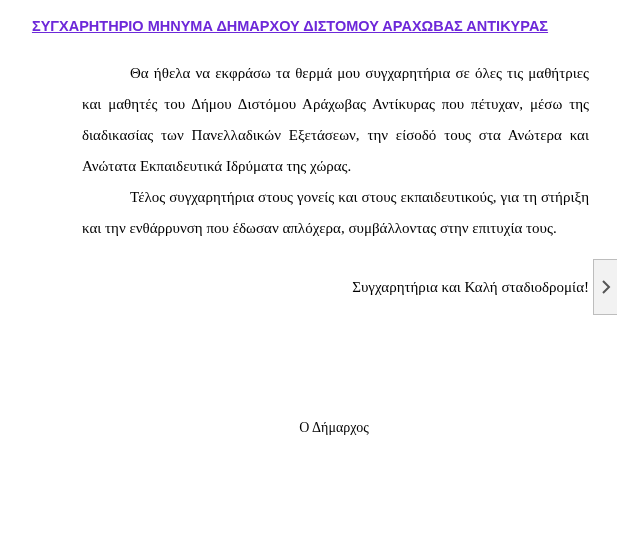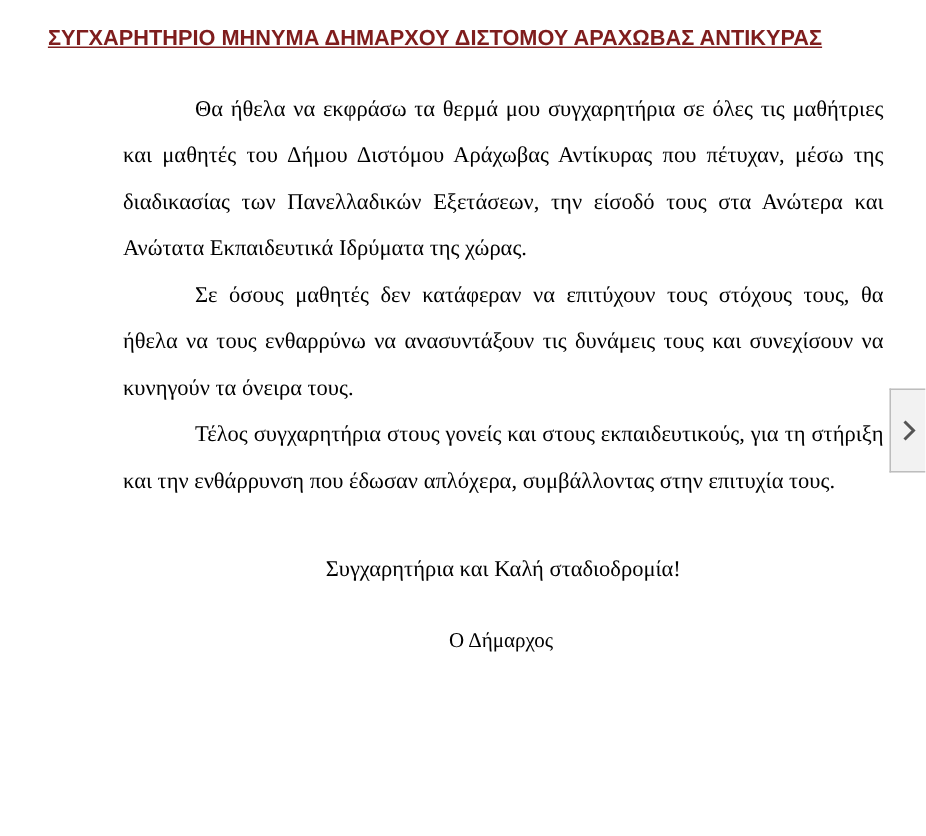--- a/index.html
+++ b/index.html
@@ -36,7 +36,7 @@
     font-size: 14.5px;
     text-decoration: underline;
     letter-spacing: 0px;
-    color: #7f1d1d;
+    color: #6d28d9;
   }
 
   .body-block {

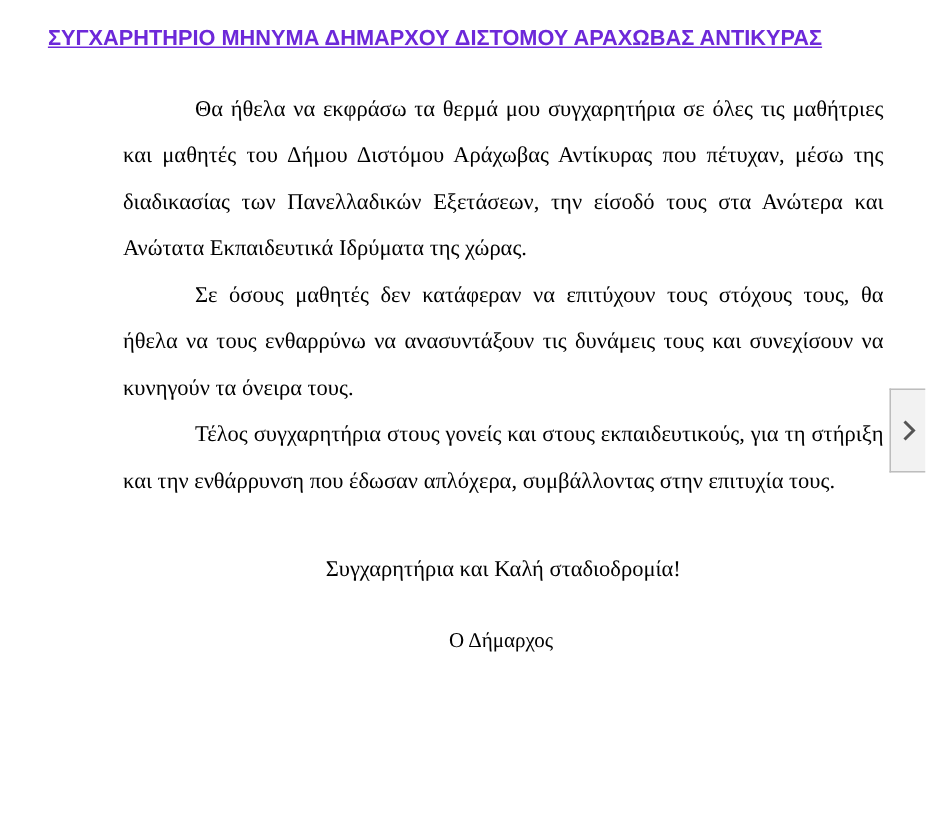--- a/index.html
+++ b/index.html
@@ -111,7 +111,6 @@
 
   <div class="body-block">
     <p class="para">Θα ήθελα να εκφράσω τα θερμά μου συγχαρητήρια σε όλες τις μαθήτριες και μαθητές του Δήμου Διστόμου Αράχωβας Αντίκυρας που πέτυχαν, μέσω της διαδικασίας των Πανελλαδικών Εξετάσεων, την είσοδό τους στα Ανώτερα και Ανώτατα Εκπαιδευτικά Ιδρύματα της χώρας.</p>
-    <p class="para">Σε όσους μαθητές δεν κατάφεραν να επιτύχουν τους στόχους τους, θα ήθελα να τους ενθαρρύνω να ανασυντάξουν τις δυνάμεις τους και συνεχίσουν να κυνηγούν τα όνειρα τους.</p>
     <p class="para">Τέλος συγχαρητήρια στους γονείς και στους εκπαιδευτικούς, για τη στήριξη και την ενθάρρυνση που έδωσαν απλόχερα, συμβάλλοντας στην επιτυχία τους.</p>
     <div class="gap-small"></div>
     <p class="plain">Συγχαρητήρια και Καλή σταδιοδρομία!</p>

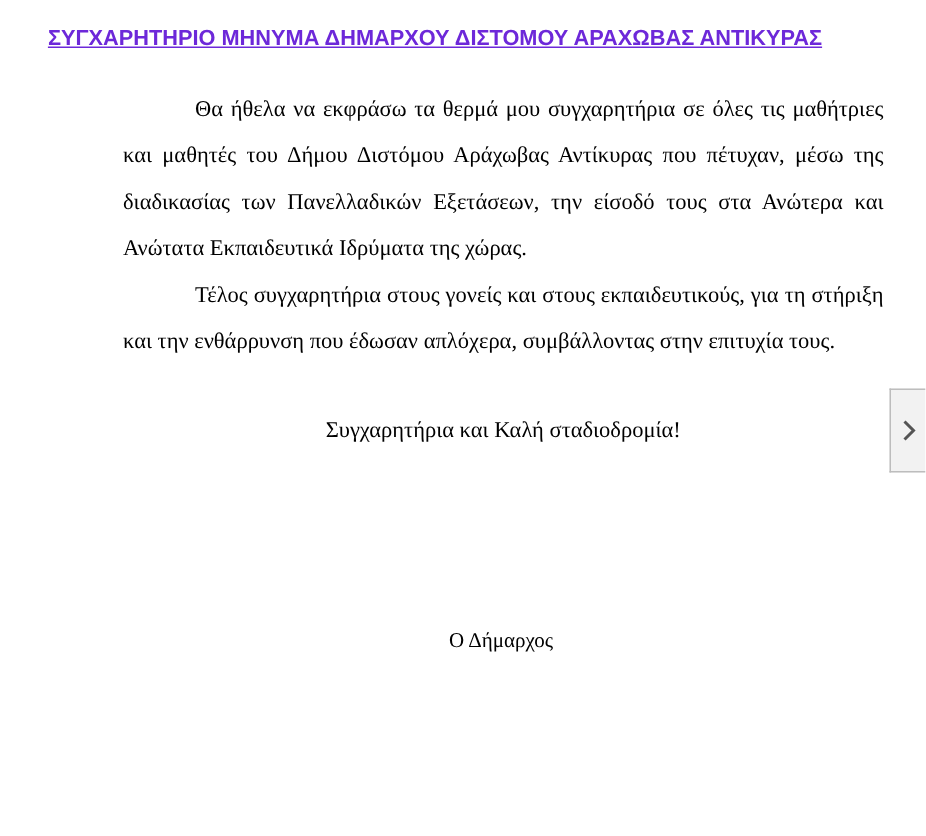--- a/index.html
+++ b/index.html
@@ -63,7 +63,7 @@
 
   p.plain {
     margin: 0;
-    text-align: center;
+    text-align: right;
     font-size: 15px;
     line-height: 31px;
     text-indent: 0;

